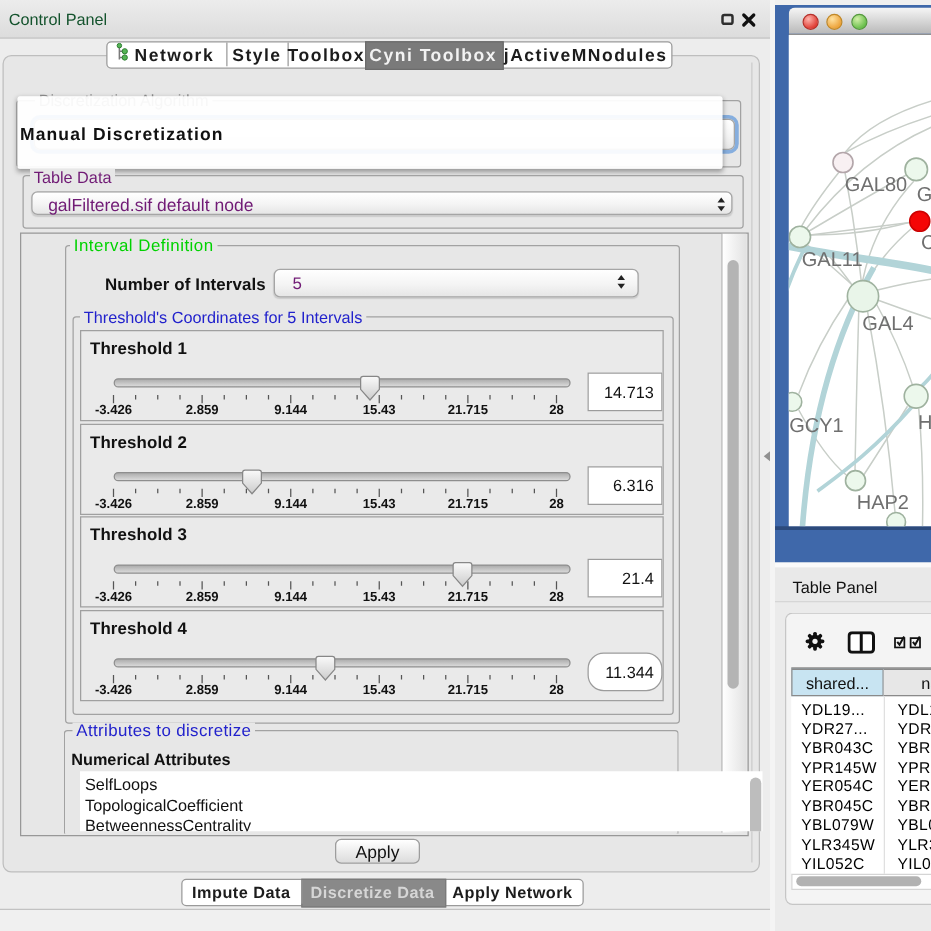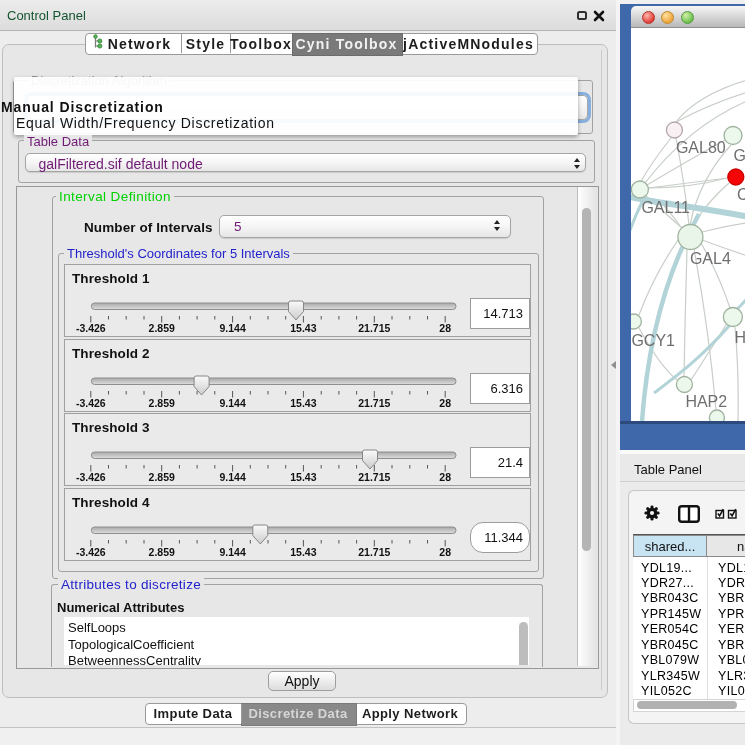--- a/index.html
+++ b/index.html
@@ -56,7 +56,7 @@
 <div class="combo" style="left:27px;top:95px;width:559px;height:23px;box-shadow:0 0 0 3px rgba(110,160,220,0.8);"></div>
 
 <div class="abs" style="left:14px;top:77px;width:564px;height:58px;background:rgba(255,255,255,0.93);border-radius:2px;box-shadow:0 2px 4px rgba(0,0,0,0.35);"></div>
-<div class="abs" style="left:1px;top:99px;font-size:14px;font-weight:bold;color:#111;letter-spacing:0.9px;">Manual Discretization</div>
+<div class="abs" style="left:16px;top:99px;font-size:14px;font-weight:bold;color:#111;letter-spacing:0.9px;">Manual Discretization</div>
 <div class="abs" style="left:16px;top:114.5px;font-size:14px;color:#111;letter-spacing:0.7px;">Equal Width/Frequency Discretization</div>
 
 <div class="group" style="left:18px;top:140px;width:575px;height:41px;"></div>

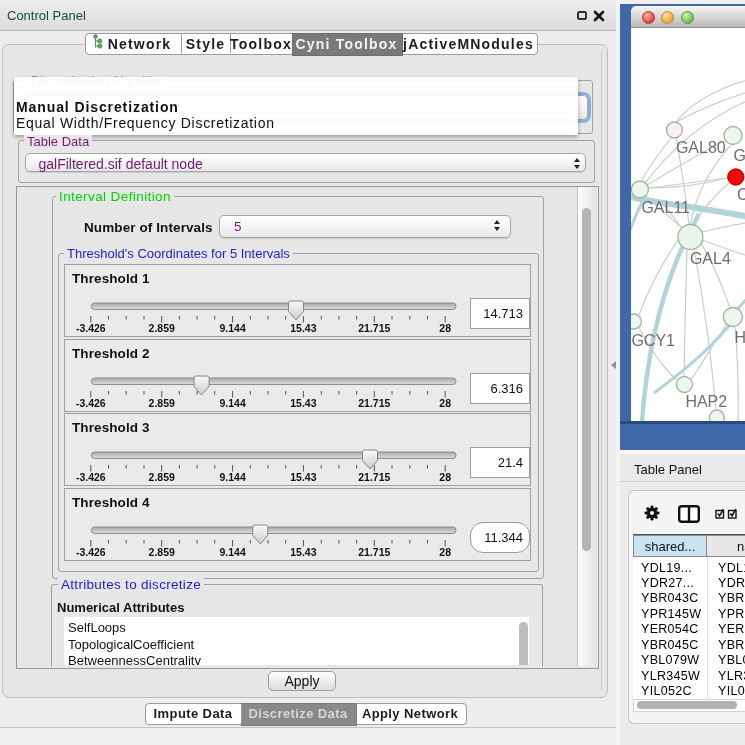--- a/index.html
+++ b/index.html
@@ -57,7 +57,6 @@
 
 <div class="abs" style="left:14px;top:77px;width:564px;height:58px;background:rgba(255,255,255,0.93);border-radius:2px;box-shadow:0 2px 4px rgba(0,0,0,0.35);"></div>
 <div class="abs" style="left:16px;top:99px;font-size:14px;font-weight:bold;color:#111;letter-spacing:0.9px;">Manual Discretization</div>
-<div class="abs" style="left:16px;top:114.5px;font-size:14px;color:#111;letter-spacing:0.7px;">Equal Width/Frequency Discretization</div>
 
 <div class="group" style="left:18px;top:140px;width:575px;height:41px;"></div>
 <div class="gtitle" style="left:24px;top:135px;color:#701a75;">Table Data</div>

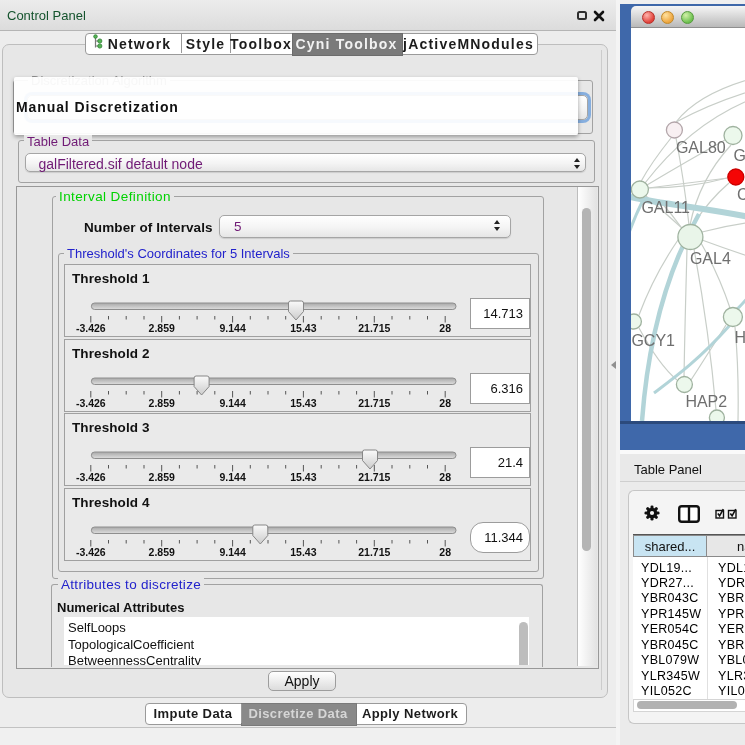--- a/index.html
+++ b/index.html
@@ -184,7 +184,7 @@
 <div class="abs" style="left:51px;top:584px;width:490px;height:82px;border:1px solid #a2a2a2;border-bottom:none;border-radius:3px 3px 0 0;"></div>
 <div class="gtitle" style="left:58px;top:578px;color:#2222cc;font-size:13.5px;letter-spacing:0.3px;">Attributes to discretize</div>
 <div class="abs" style="left:57px;top:600px;font-size:13px;font-weight:bold;color:#111;">Numerical Attributes</div>
-<div class="abs" style="left:64px;top:617px;width:465px;height:47.5px;background:#fff;overflow:hidden;">
+<div class="abs" style="left:64px;top:617px;width:546px;height:47.5px;background:#fff;overflow:hidden;">
   <div style="position:absolute;left:4px;top:3px;font-size:13px;line-height:16.5px;color:#111;">SelfLoops<br>TopologicalCoefficient<br>BetweennessCentrality</div>
   <div style="position:absolute;right:1px;top:5px;width:9px;height:60px;background:#bdbdbd;border-radius:4.5px;"></div>
 </div>

